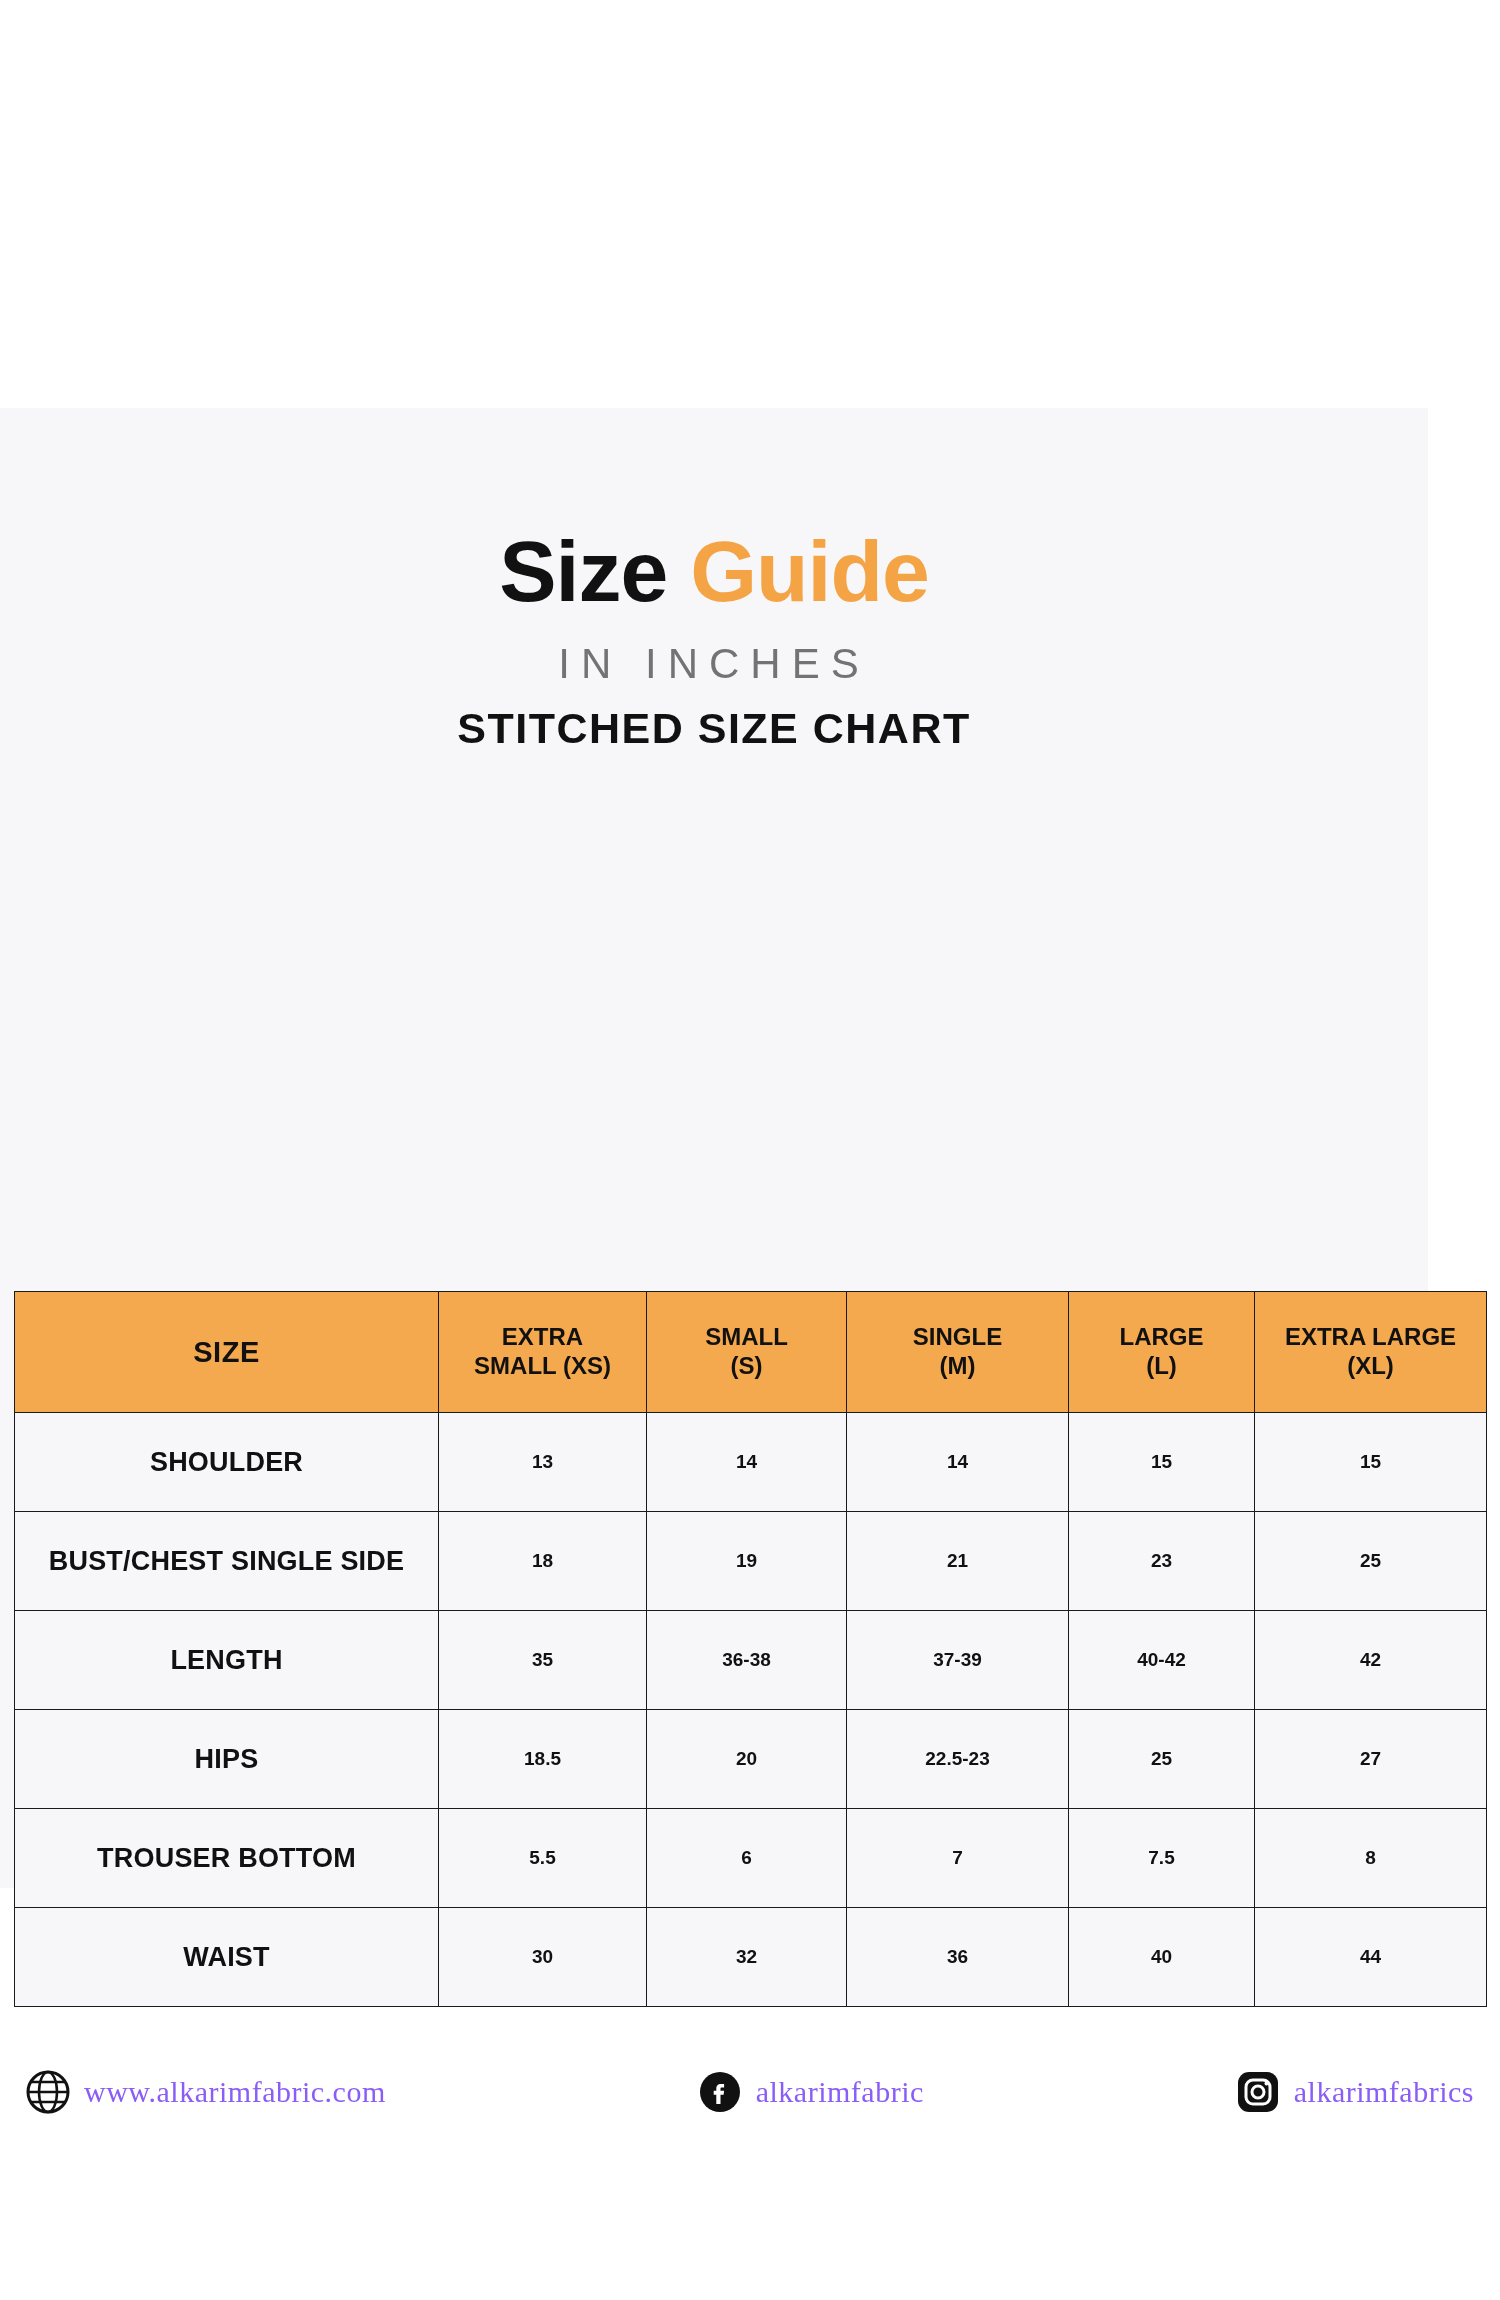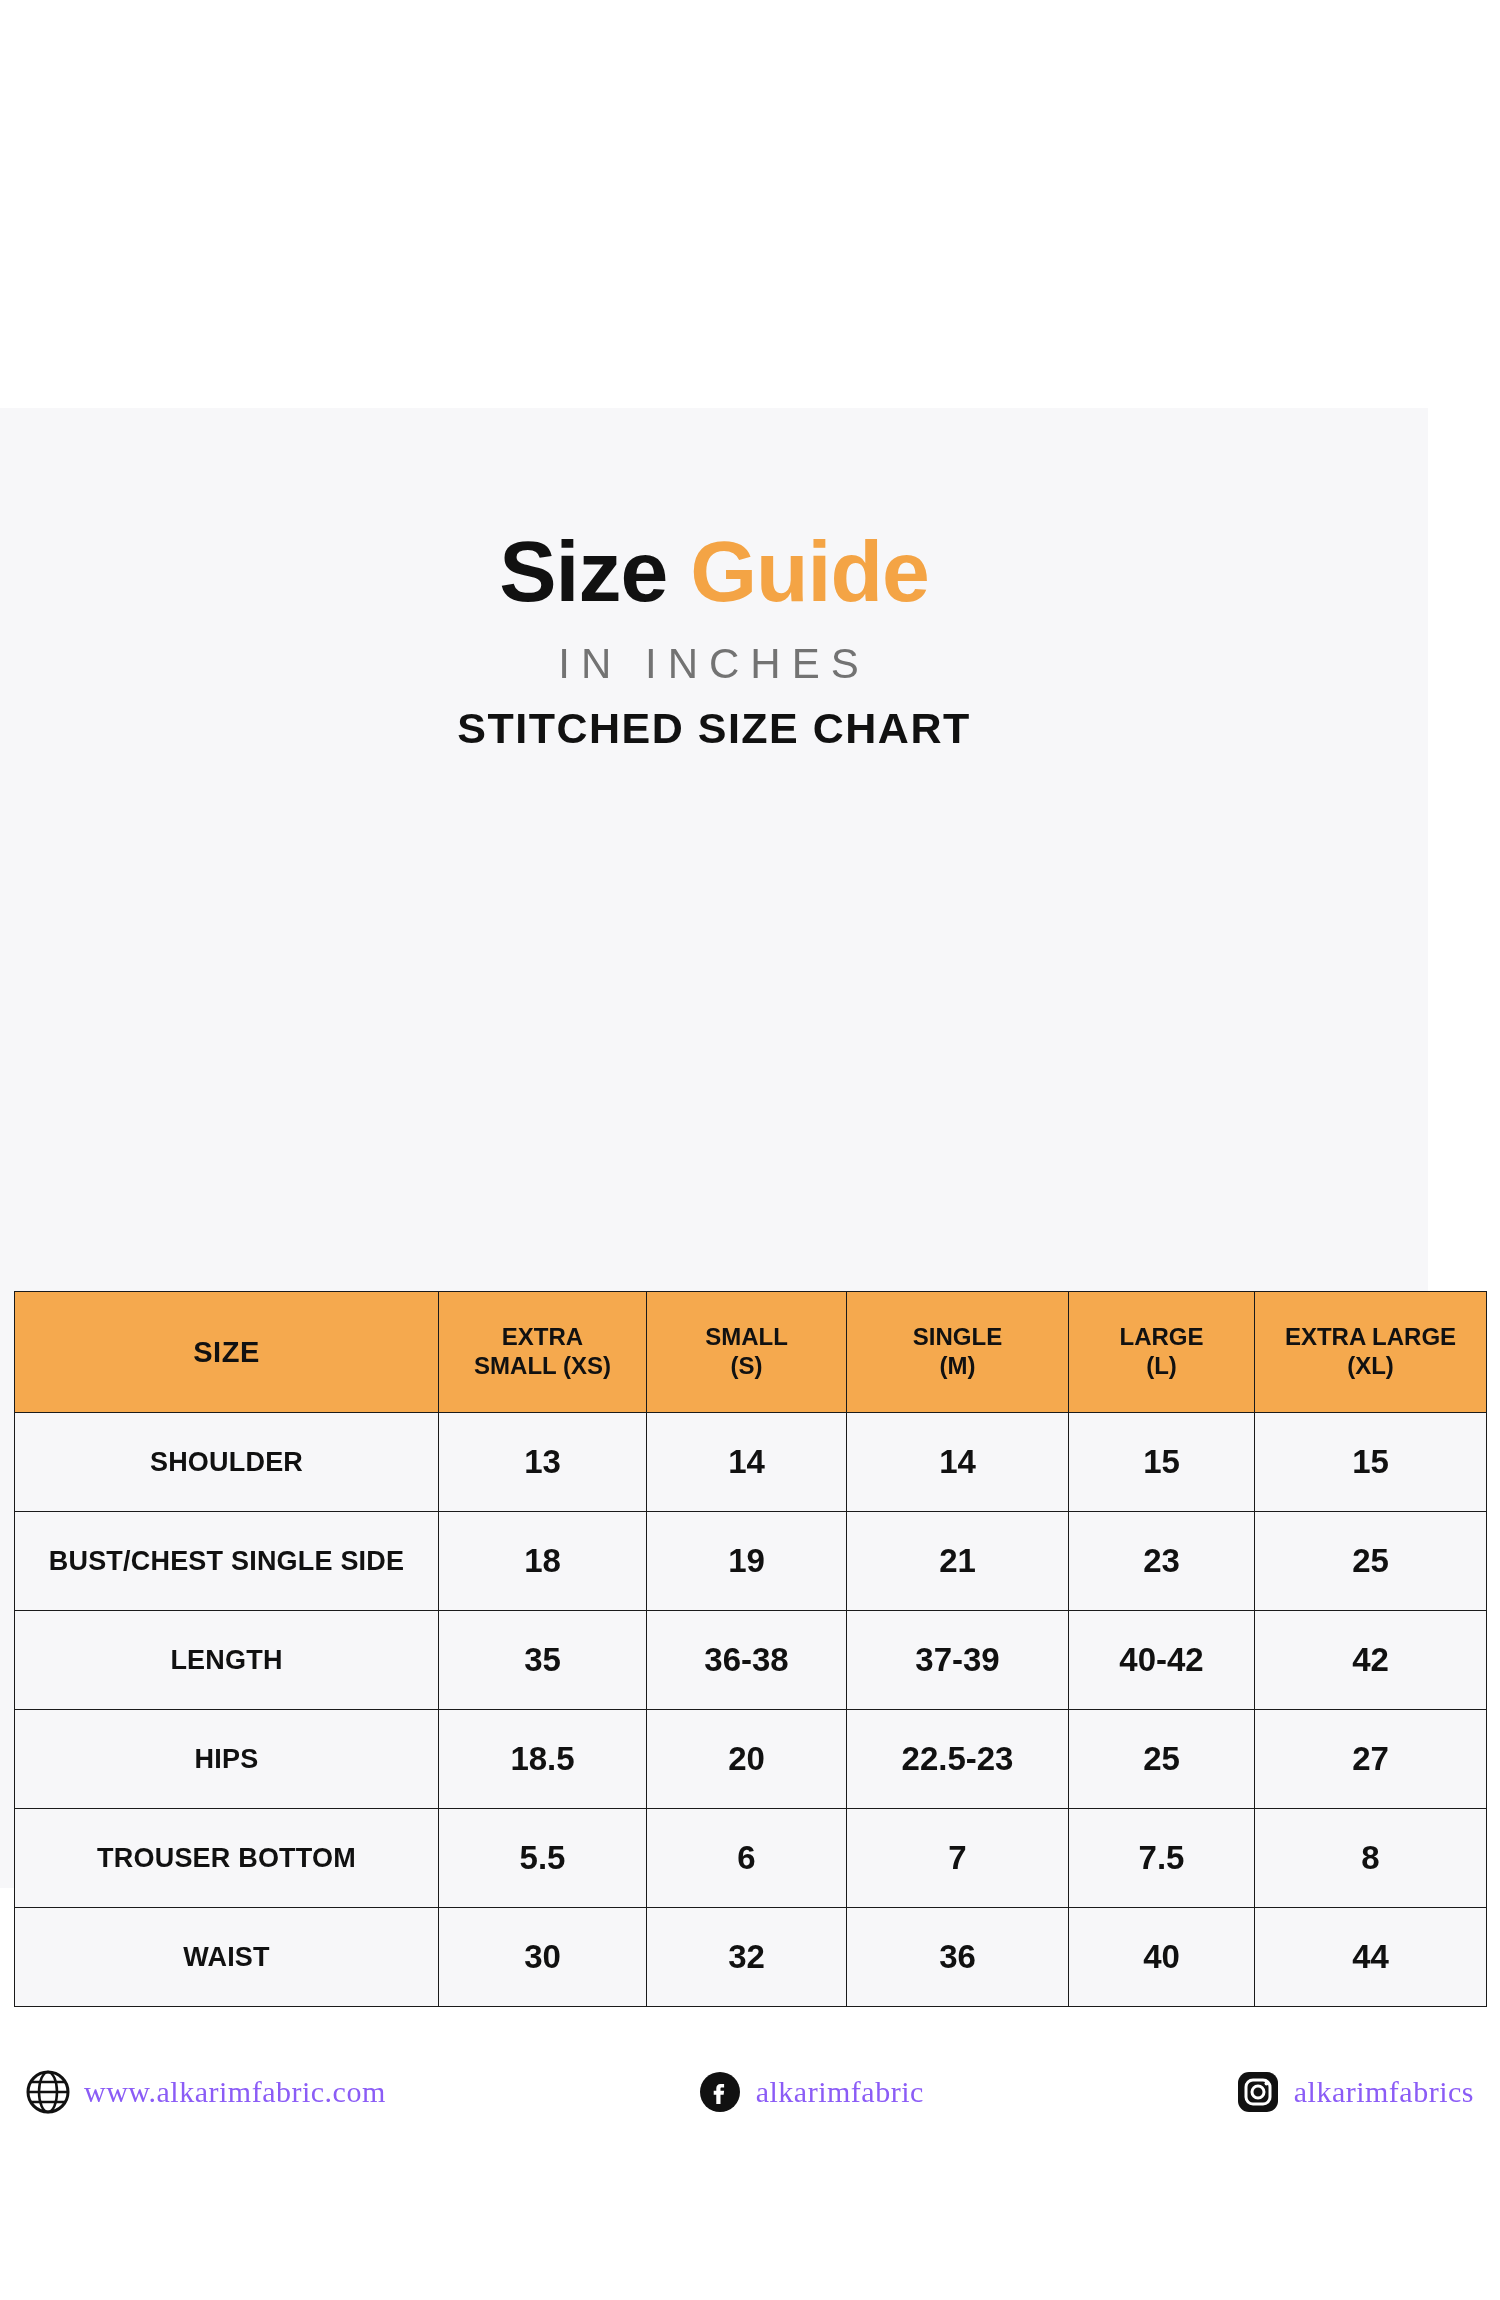--- a/index.html
+++ b/index.html
@@ -94,7 +94,7 @@
   tbody td {
     background: #f7f7f9;
     height: 90px;
-    font-size: 33px;
+    font-size: 19px;
     font-weight: bold;
     padding: 4px 6px;
   }

